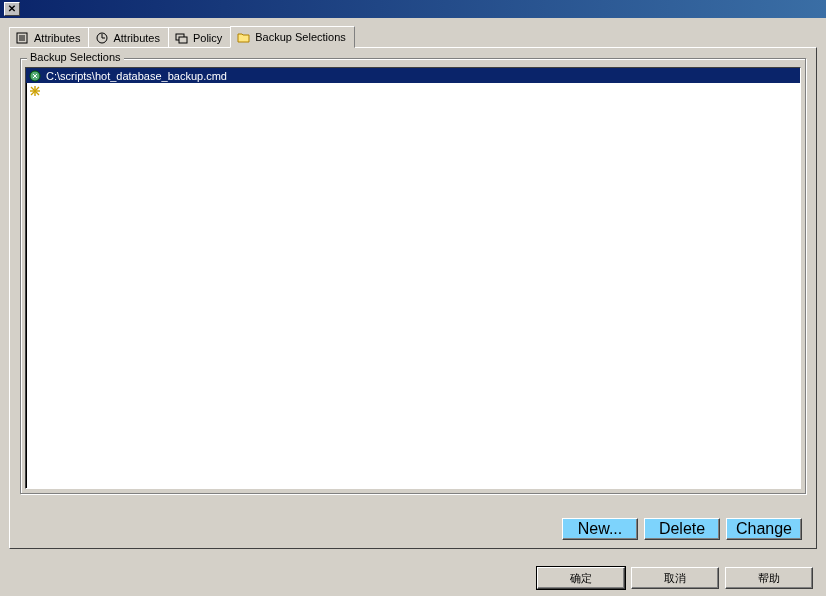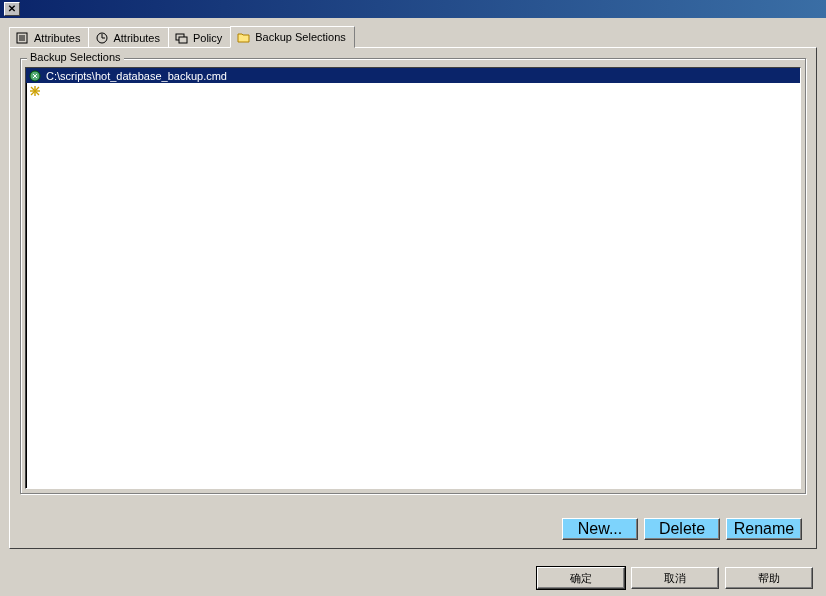--- a/index.html
+++ b/index.html
@@ -281,7 +281,7 @@
         <span>Delete</span>
       </button>
       <button class="btn">
-        <span>Rename</span>
+        <span>Change</span>
       </button>
     </div>
 

